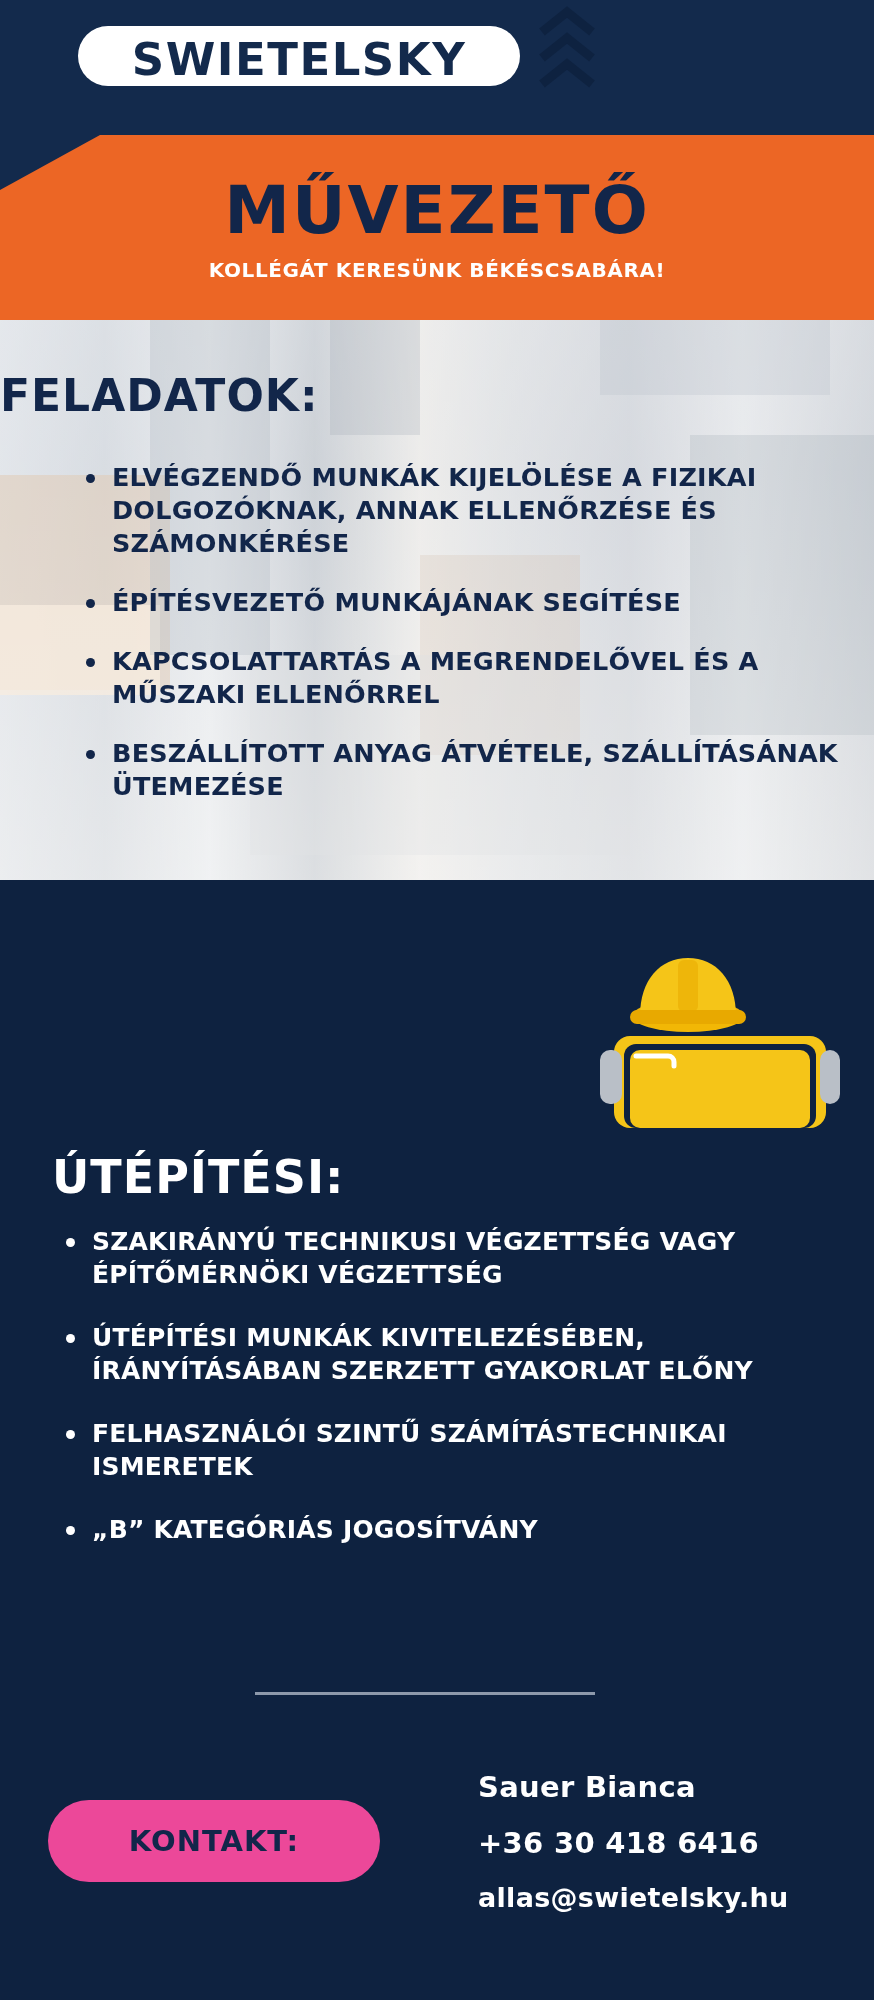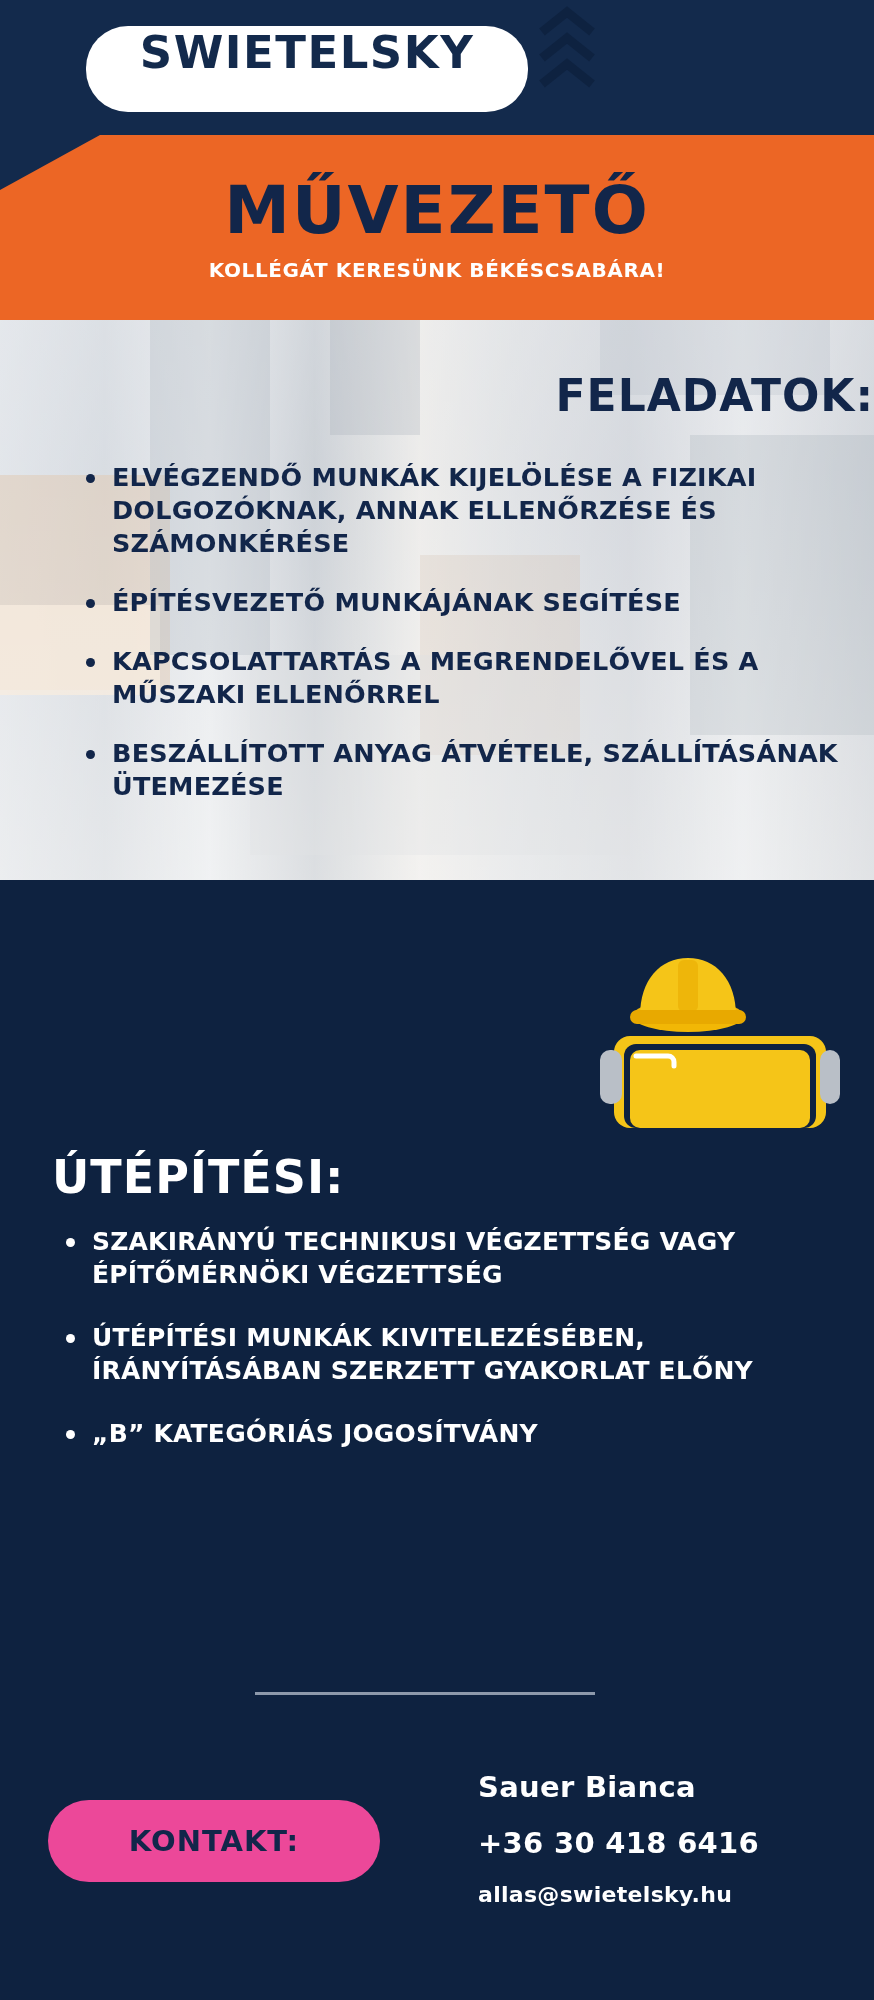--- a/index.html
+++ b/index.html
@@ -24,11 +24,11 @@
     z-index:4;
   }
   .logo-pill {
-    position:absolute; left:86px; top:26px;
-    width:442px; height:86px;
+    position:absolute; left:78px; top:26px;
+    width:442px; height:60px;
     background:#ffffff;
     border-radius:42px;
-    display:flex; align-items:flex-start; justify-content:center;
+    display:flex; align-items:flex-end; justify-content:center;
     z-index:7;
   }
   .logo-text {

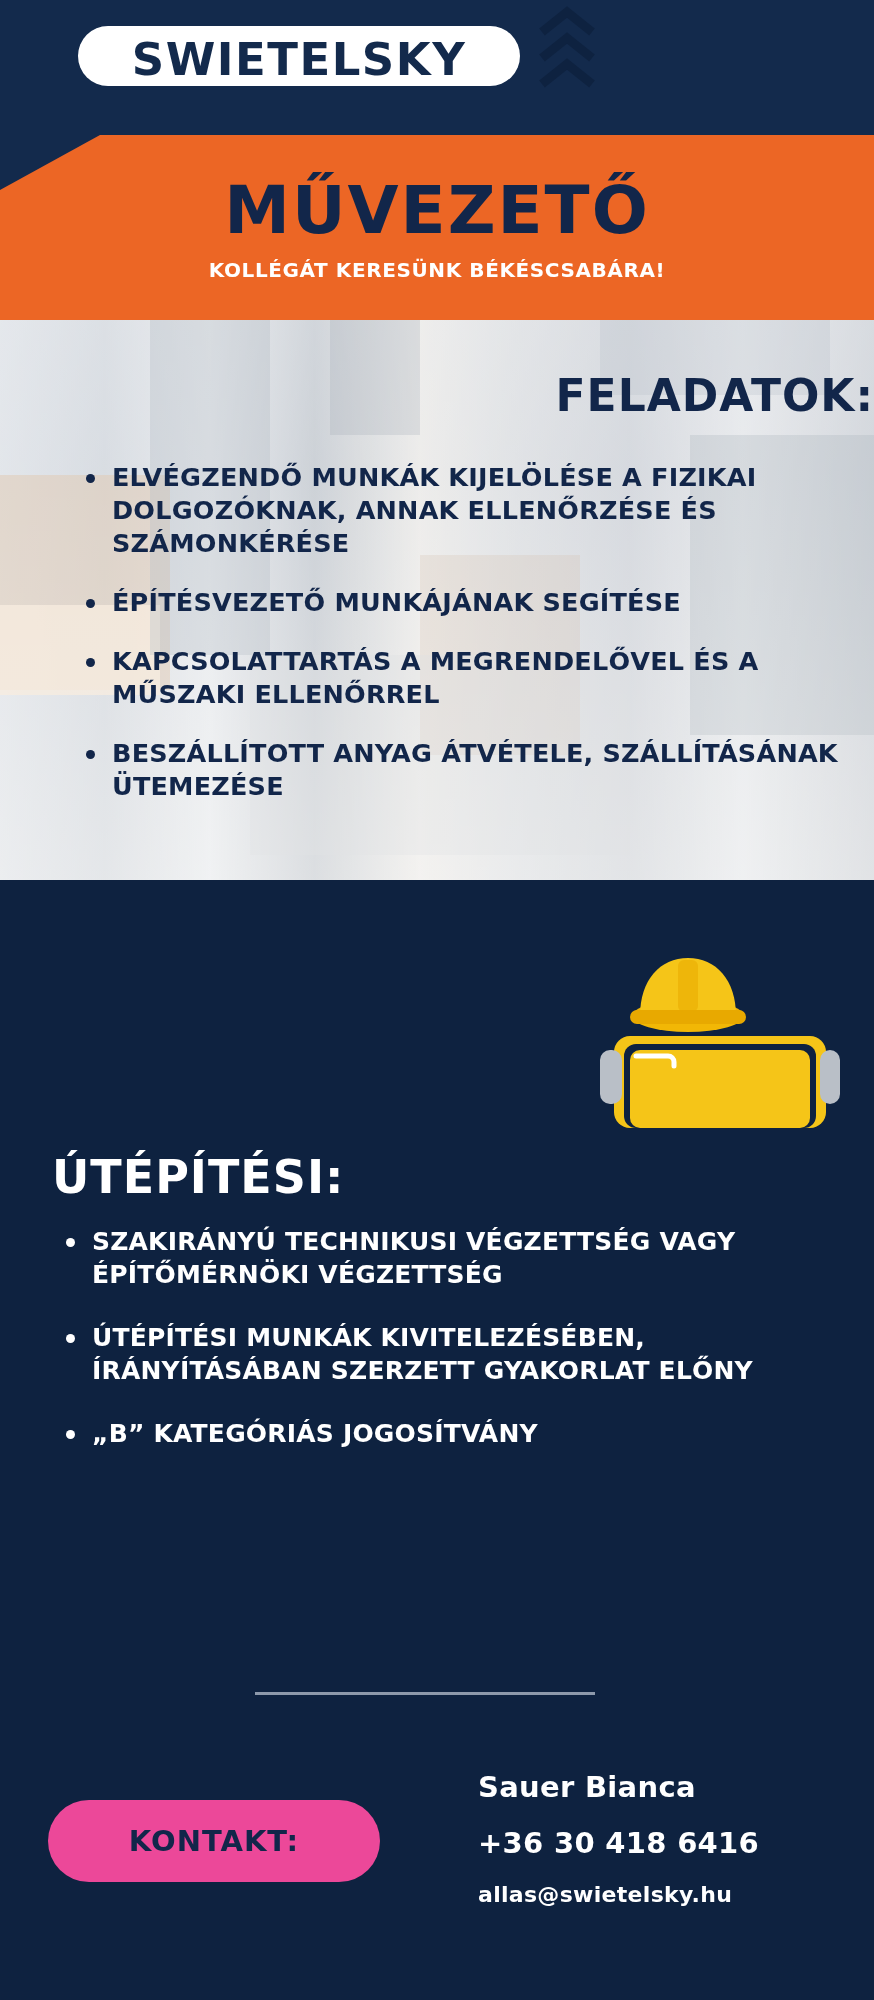--- a/index.html
+++ b/index.html
@@ -110,7 +110,7 @@
     z-index:6;
   }
   .tasks-title {
-    text-align:right;
+    text-align:left;
     font-family:"DejaVu Sans", sans-serif;
     font-weight:bold;
     font-size:44px;

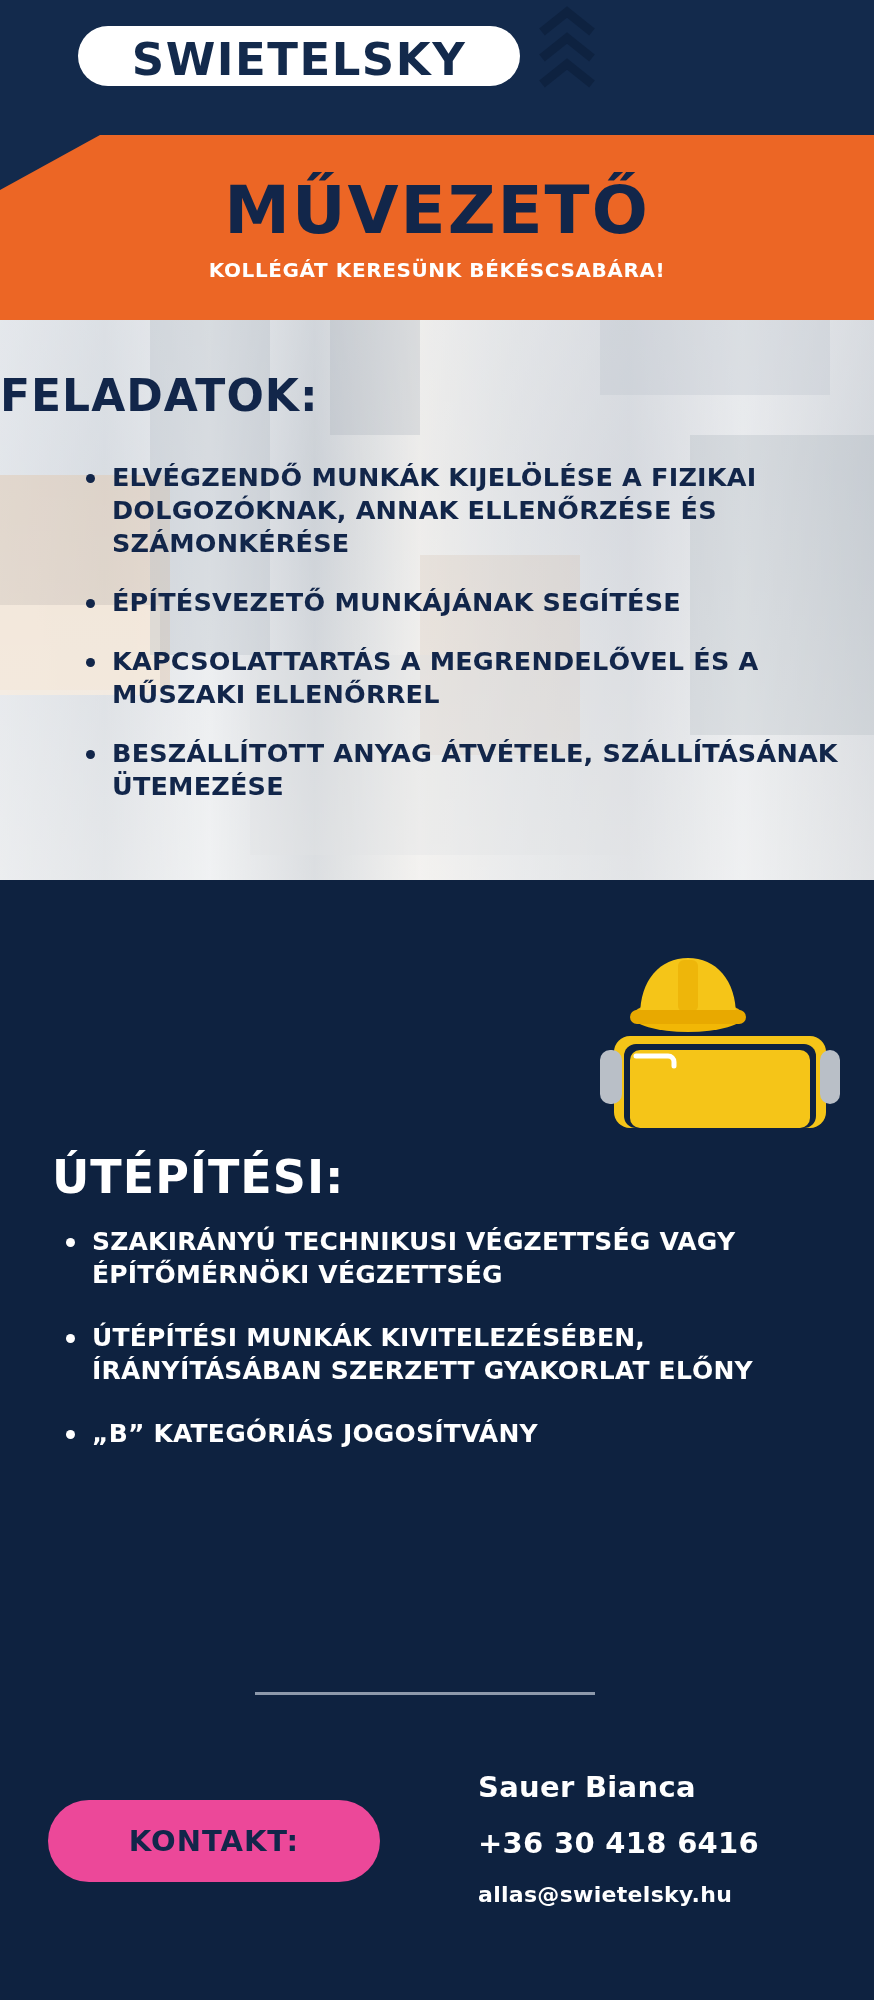--- a/index.html
+++ b/index.html
@@ -290,6 +290,7 @@
     <ul class="list">
       <li>SZAKIRÁNYÚ TECHNIKUSI VÉGZETTSÉG VAGY ÉPÍTŐMÉRNÖKI VÉGZETTSÉG</li>
       <li>ÚTÉPÍTÉSI MUNKÁK KIVITELEZÉSÉBEN, ÍRÁNYÍTÁSÁBAN SZERZETT GYAKORLAT ELŐNY</li>
+      <li>FELHASZNÁLÓI SZINTŰ SZÁMÍTÁSTECHNIKAI ISMERETEK</li>
       <li>„B” KATEGÓRIÁS JOGOSÍTVÁNY</li>
     </ul>
   </div>

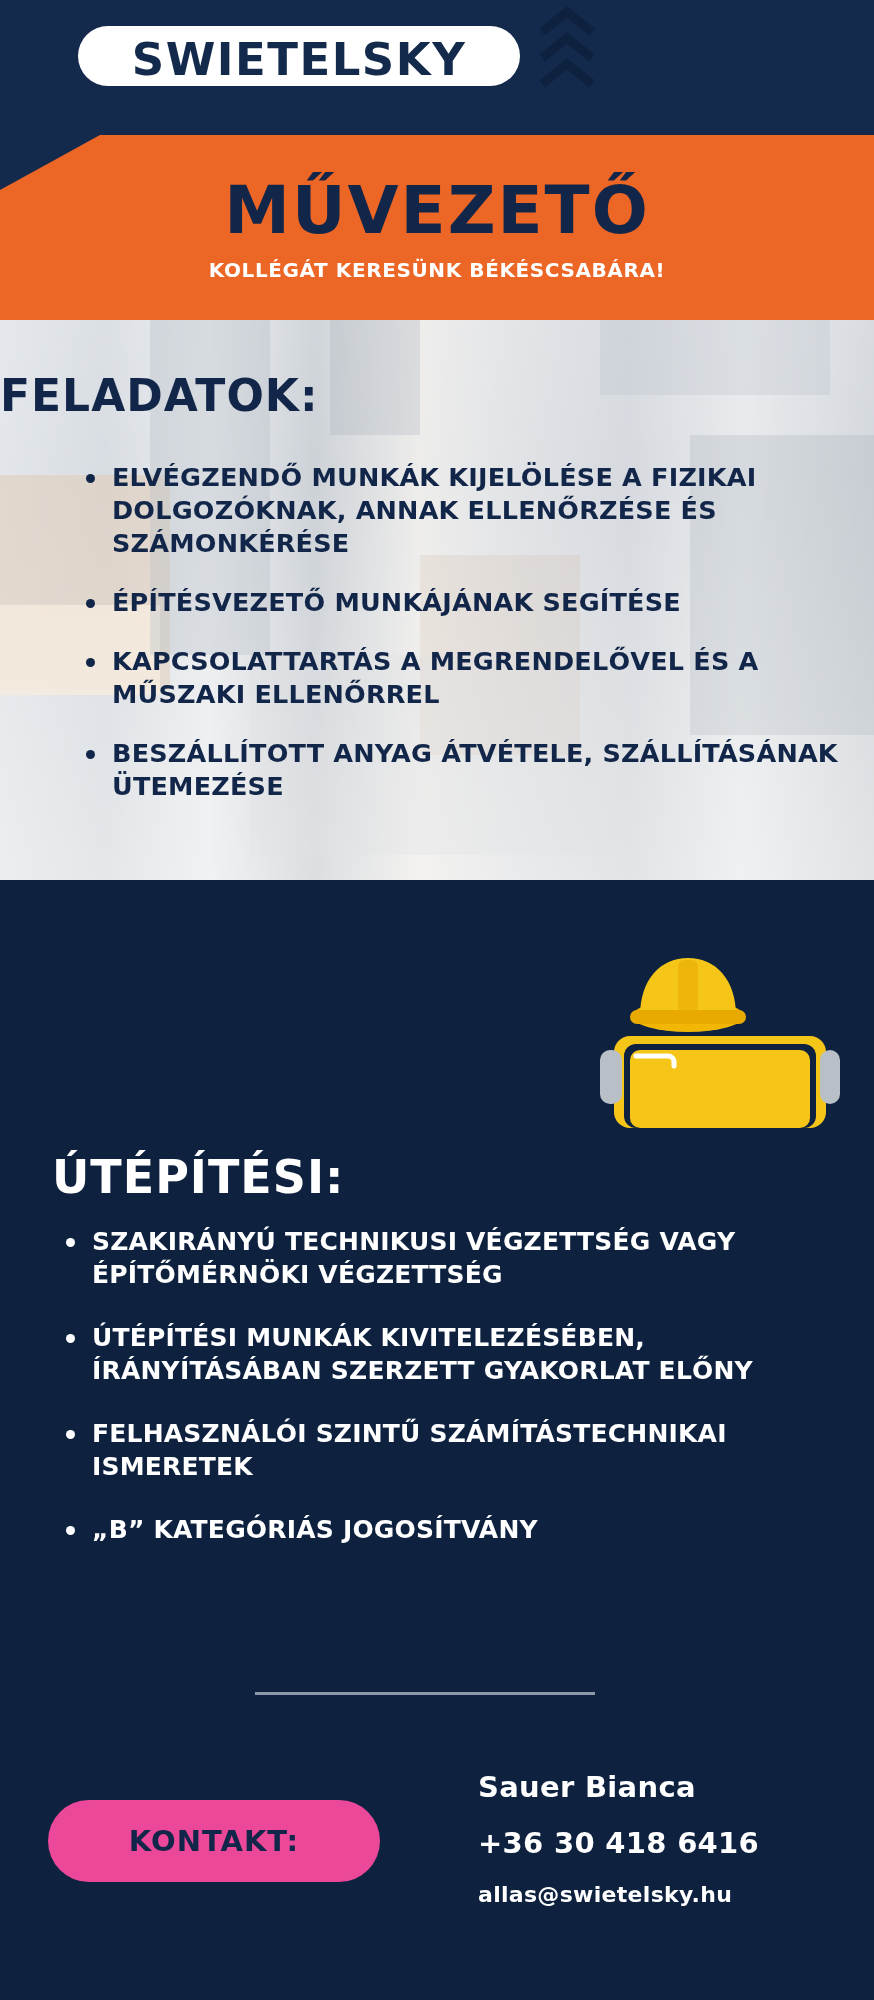--- a/index.html
+++ b/index.html
@@ -212,7 +212,7 @@
     letter-spacing:0.3px;
     white-space:nowrap;
   }
-  .contact-info div:last-child { margin-bottom:4px; font-size:22px; }
+  .contact-info div:last-child { margin-bottom:4px; font-size:27px; }
 
   
   .helmet-wrap {

